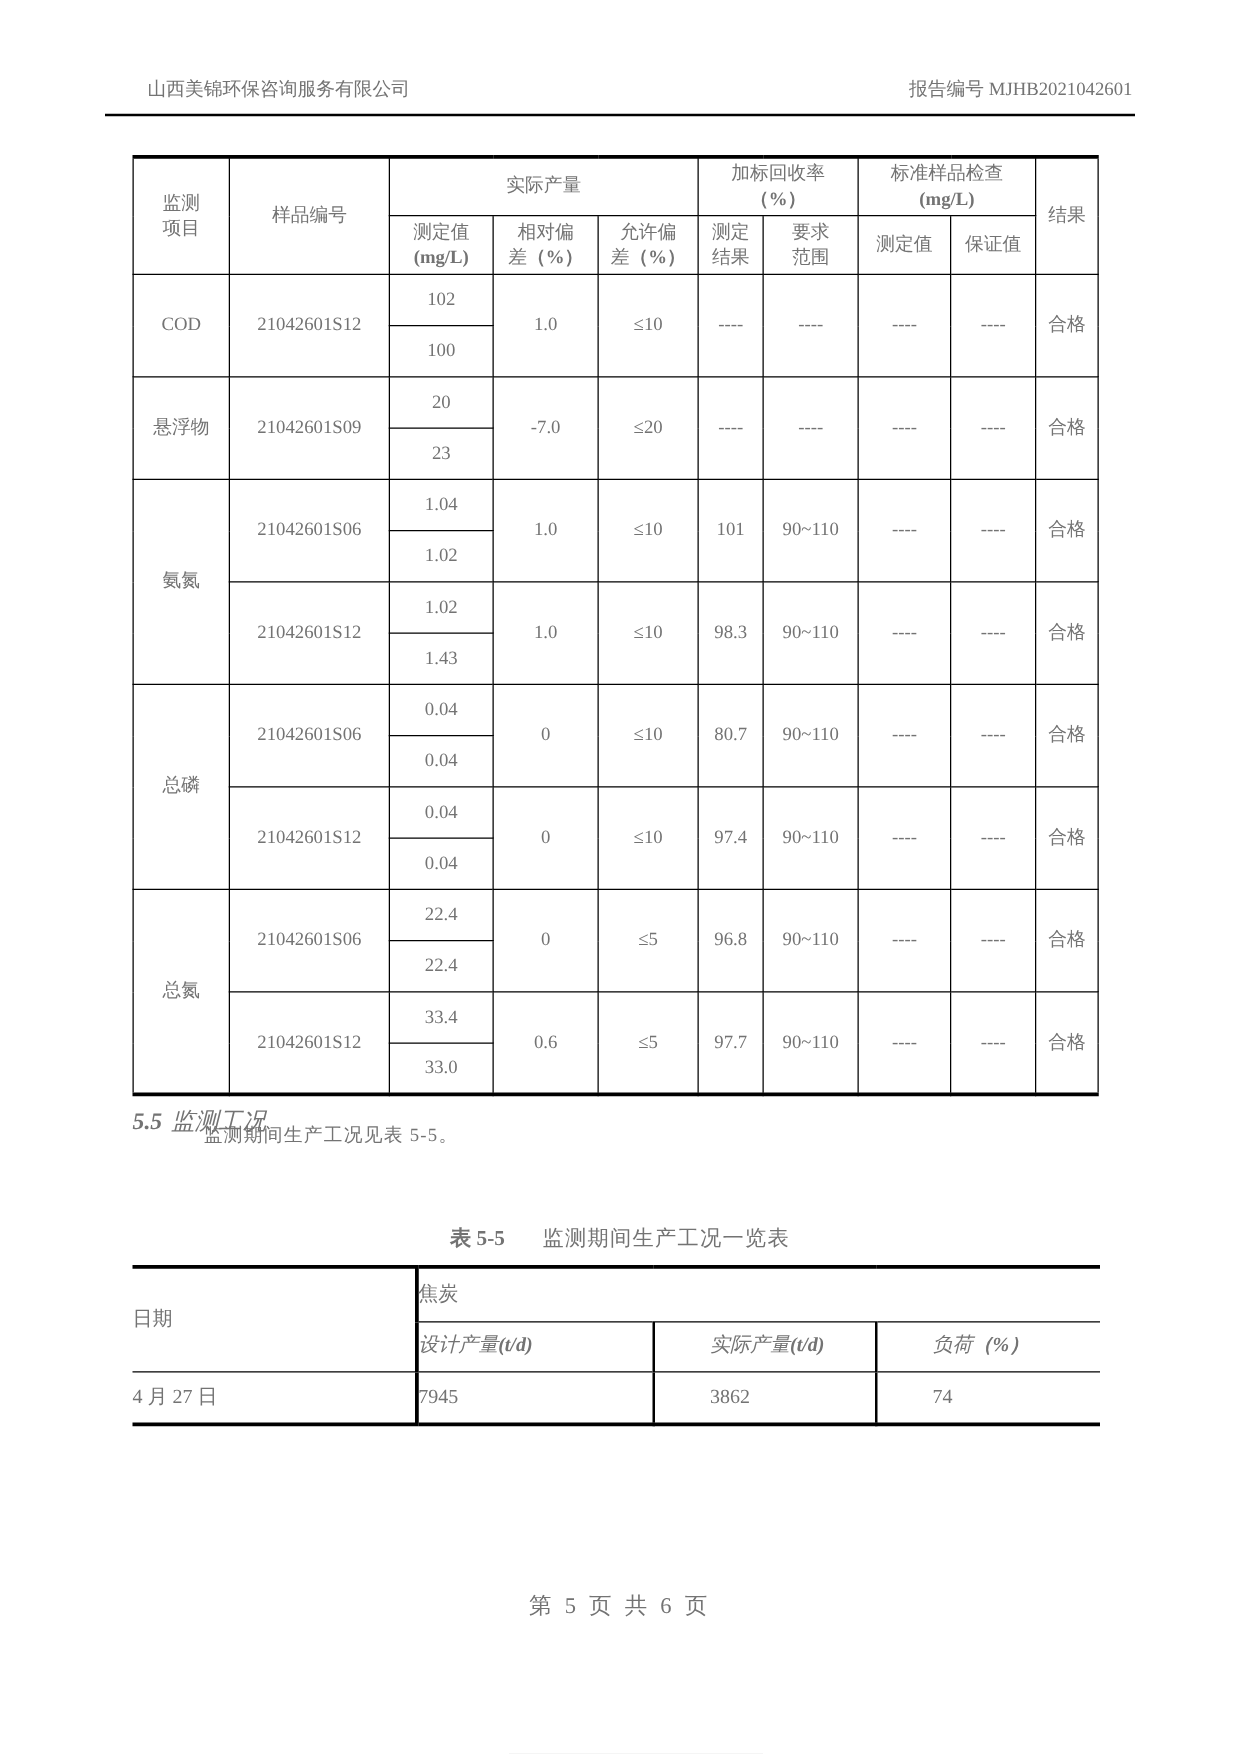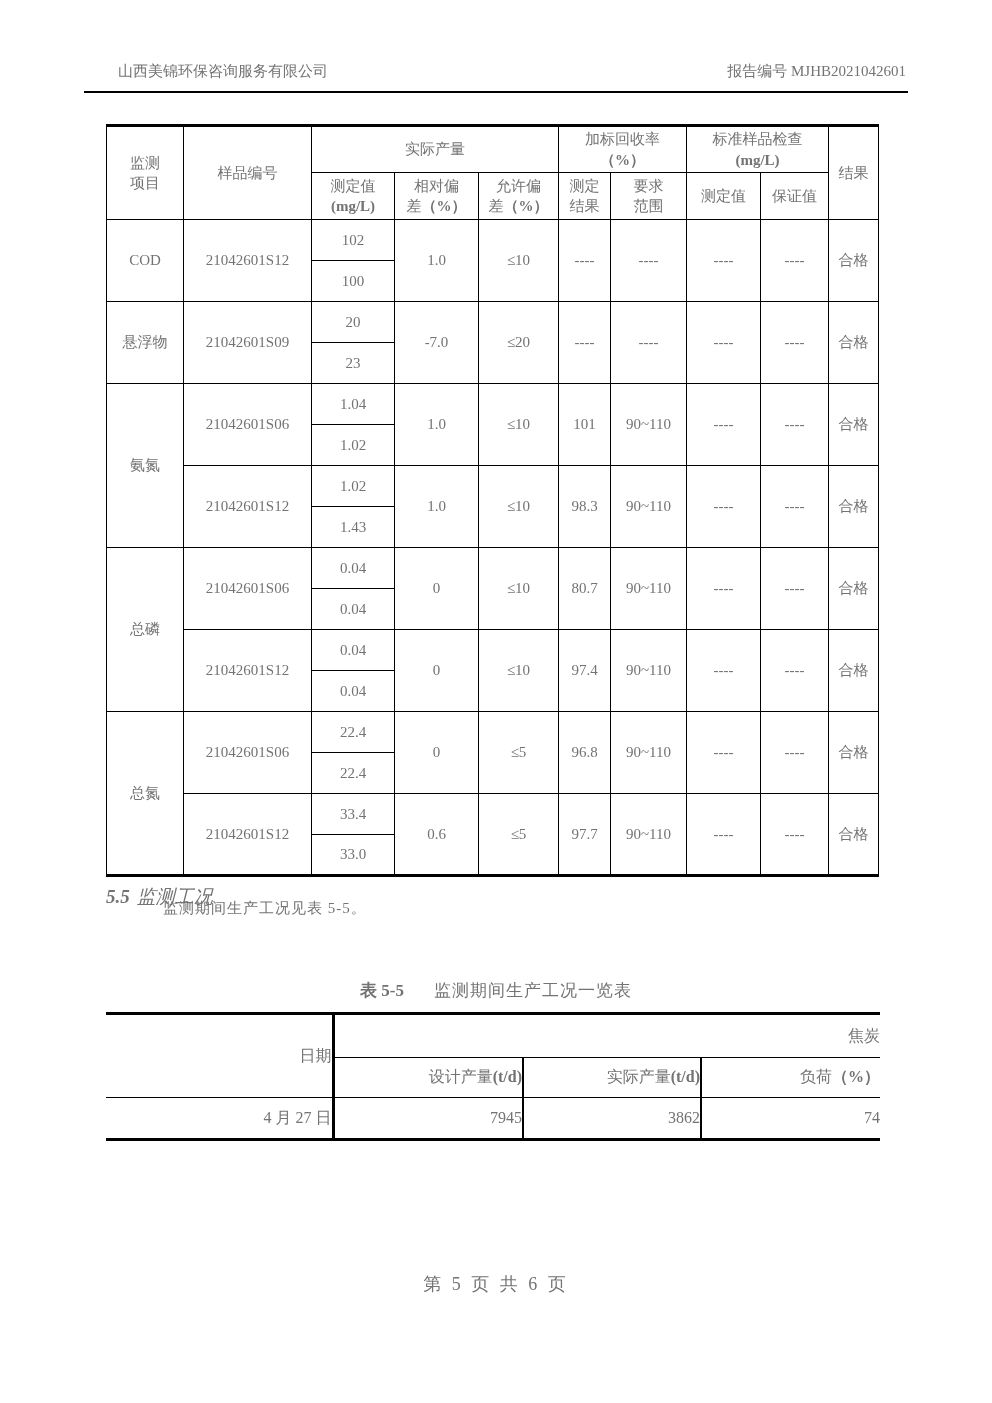--- a/index.html
+++ b/index.html
@@ -90,7 +90,7 @@
   }
   .work-table td {
     border: none;
-    text-align: right;
+    text-align: left;
     vertical-align: middle;
     font-size: 16px;
     line-height: 1.3;

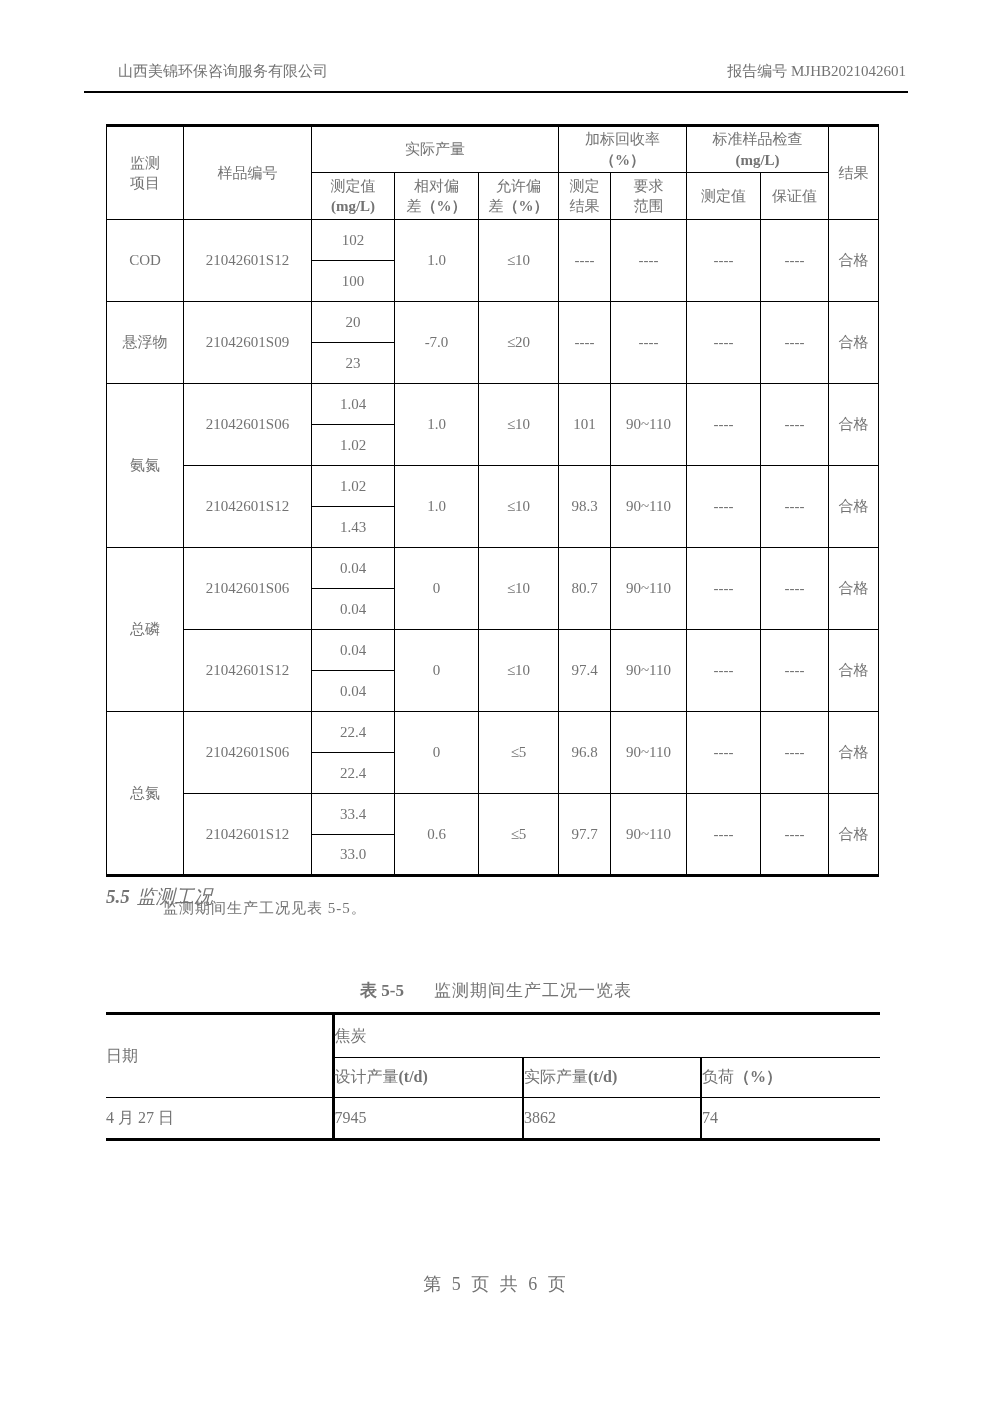--- a/index.html
+++ b/index.html
@@ -96,7 +96,7 @@
     line-height: 1.3;
   }
   .work-table tr.r1 { height: 44px; }
-  .work-table tr.r2 { height: 40px; }
+  .work-table tr.r2 { height: 40px; font-style: italic; }
   .work-table tr.r3 { height: 42px; }
   .bl-thick { border-left: 3px solid #000 !important; }
   .bl-med   { border-left: 2px solid #000 !important; }

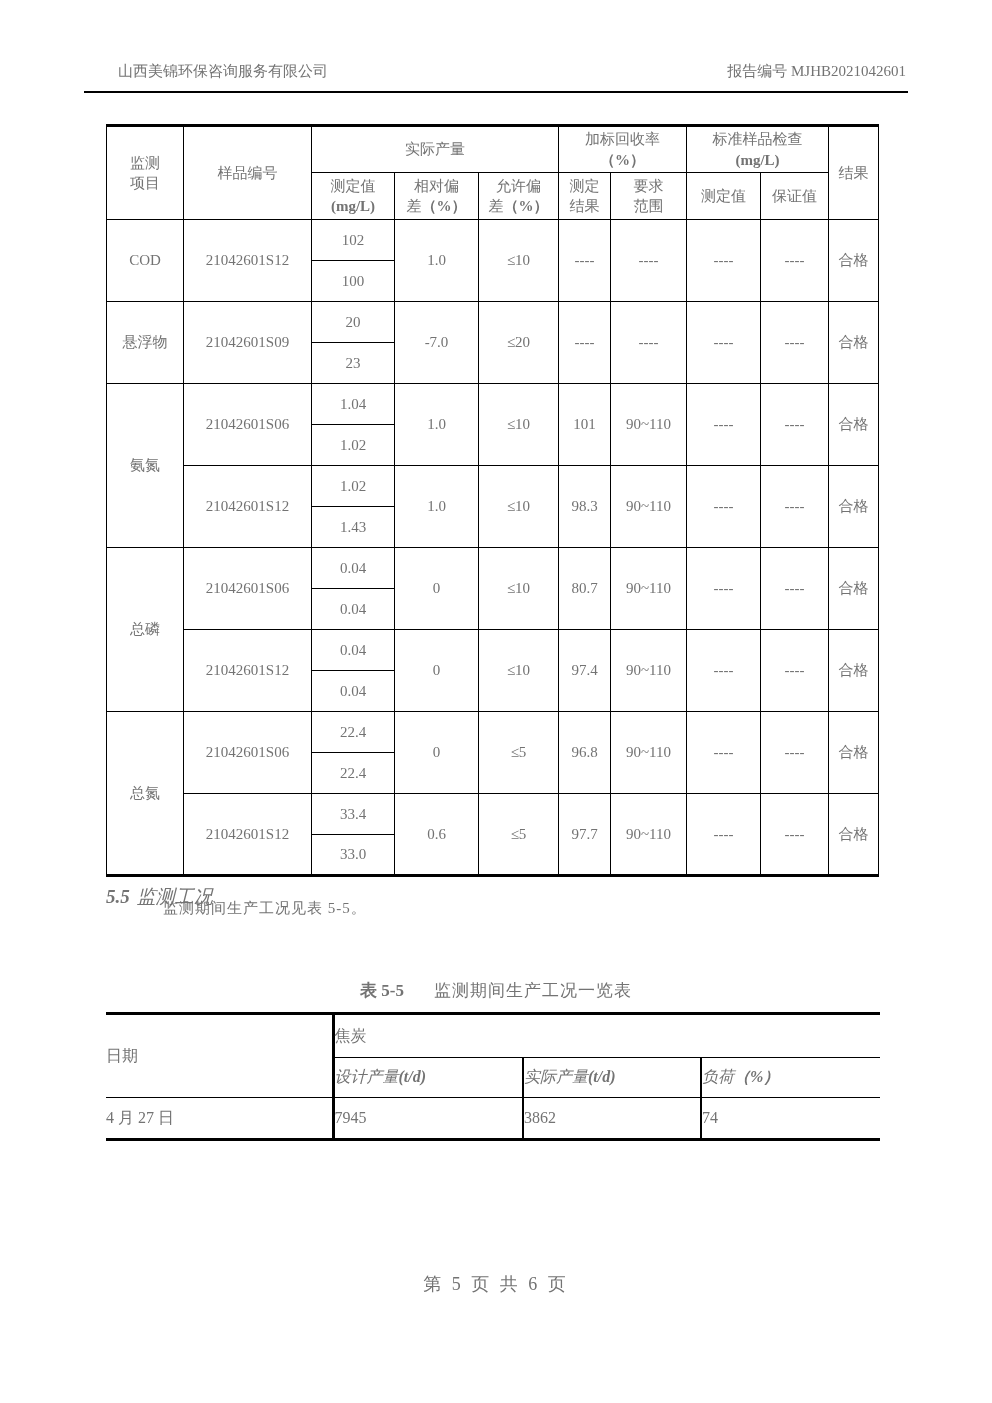--- a/index.html
+++ b/index.html
@@ -99,7 +99,7 @@
   .work-table tr.r2 { height: 40px; font-style: italic; }
   .work-table tr.r3 { height: 42px; }
   .bl-thick { border-left: 3px solid #000 !important; }
-  .bl-med   { border-left: 2px solid #000 !important; }
+  .bl-med   { border-left: 2px solid #000 !important; padding-left: 44px; }
   .bb-thin  { border-bottom: 1px solid #000 !important; }
 
   

